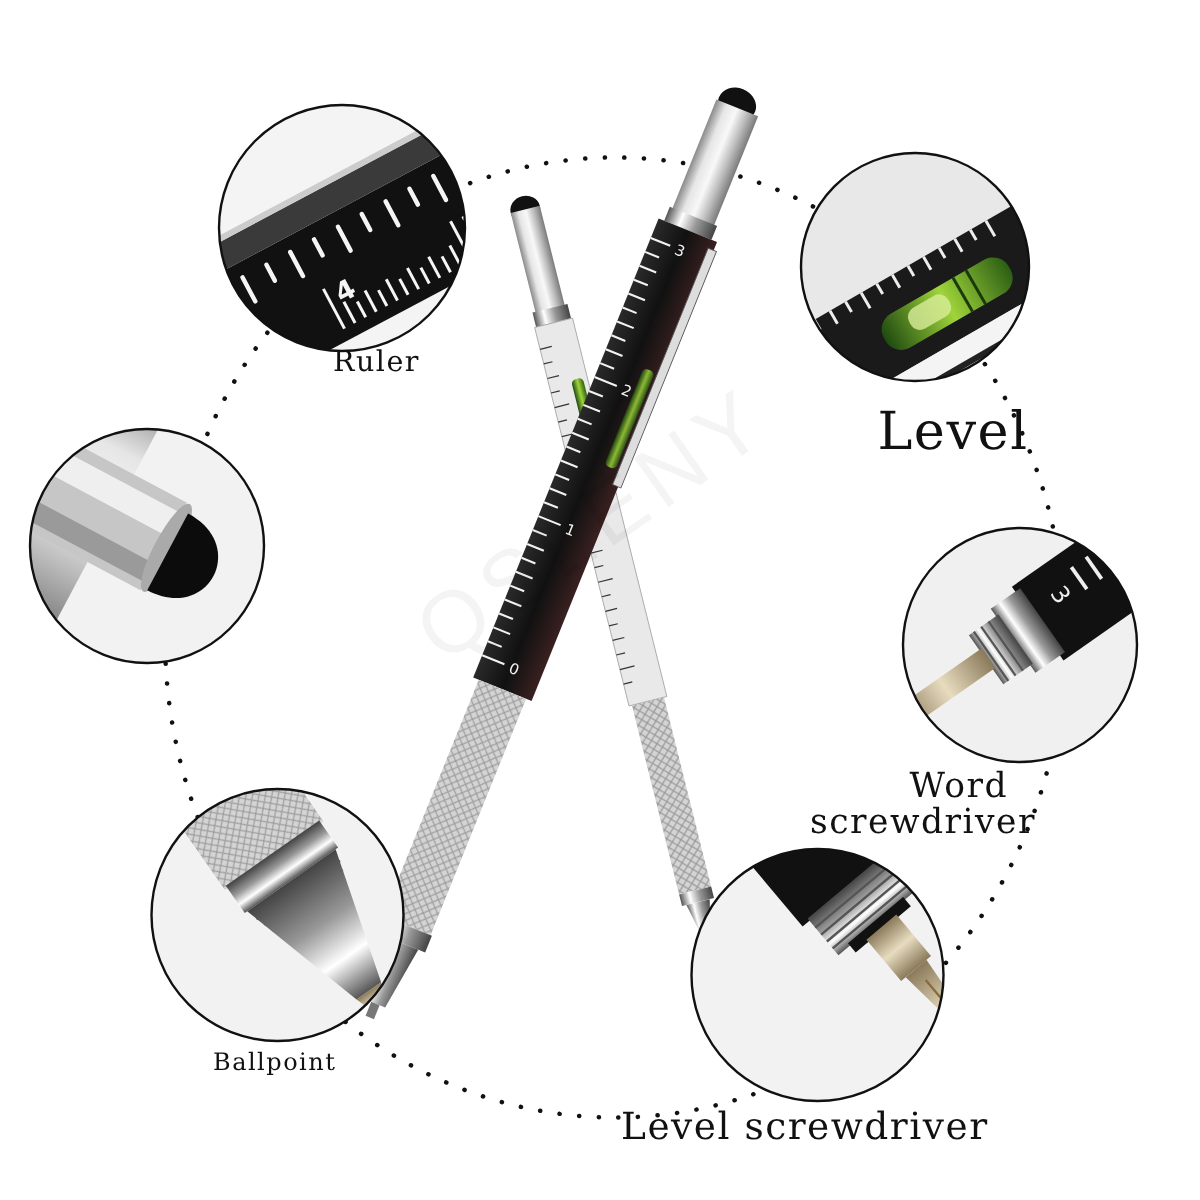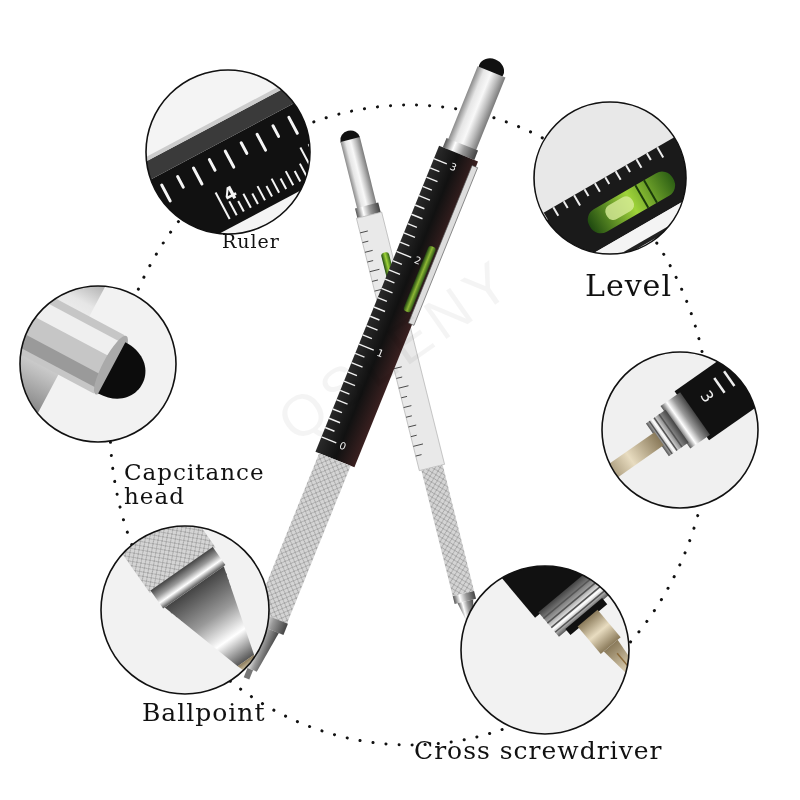--- a/index.html
+++ b/index.html
@@ -352,7 +352,7 @@
     <span>Ruler</span>
   </div>
 
-  <div class="label" style="left:585px; top:270px; font-size:30px;">
+  <div class="label" style="left:585px; top:270px; font-size:35px;">
     <span>Level</span>
   </div>
 

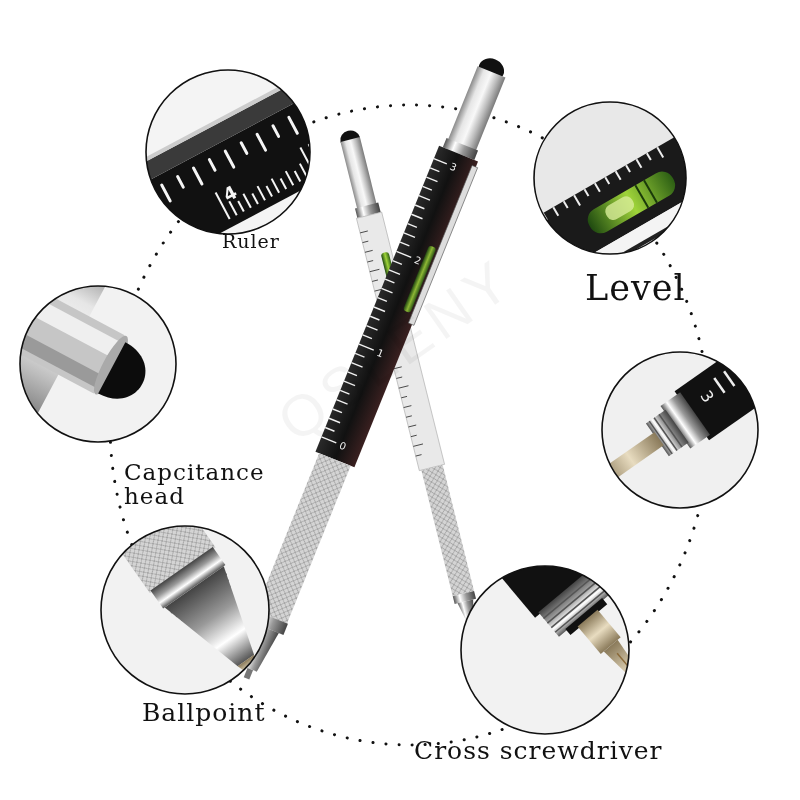--- a/index.html
+++ b/index.html
@@ -356,10 +356,6 @@
     <span>Level</span>
   </div>
 
-  <div class="label" style="left:124px; top:460px; font-size:23px;">
-    <span>Capcitance</span>
-    <span>head</span>
-  </div>
 
 
   <div class="label" style="left:142px; top:700px; font-size:25px;">

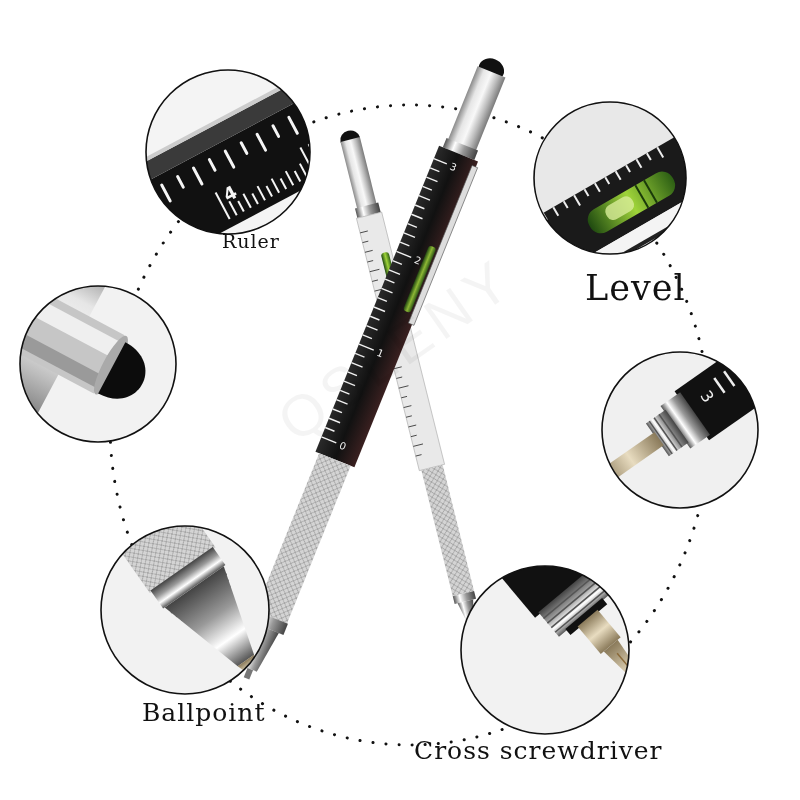--- a/index.html
+++ b/index.html
@@ -357,6 +357,10 @@
   </div>
 
 
+  <div class="label" style="left:540px; top:512px; font-size:23px; text-align:right; width:132px;">
+    <span>Word</span>
+    <span>screwdriver</span>
+  </div>
 
   <div class="label" style="left:142px; top:700px; font-size:25px;">
     <span>Ballpoint</span>

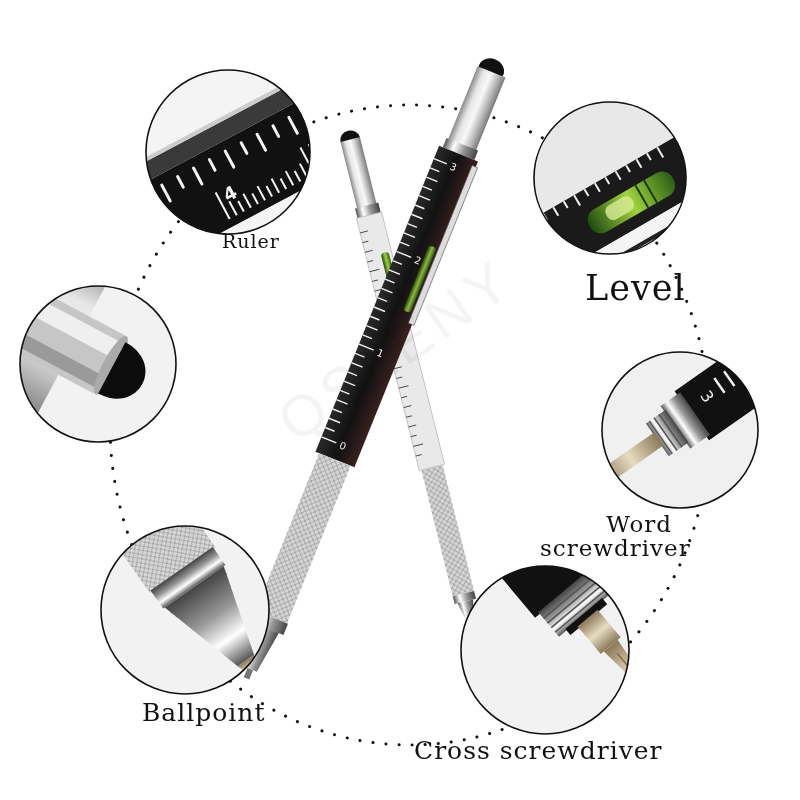--- a/index.html
+++ b/index.html
@@ -362,7 +362,7 @@
     <span>screwdriver</span>
   </div>
 
-  <div class="label" style="left:142px; top:700px; font-size:25px;">
+  <div class="label" style="left:142px; top:700px; font-size:16px;">
     <span>Ballpoint</span>
   </div>
 

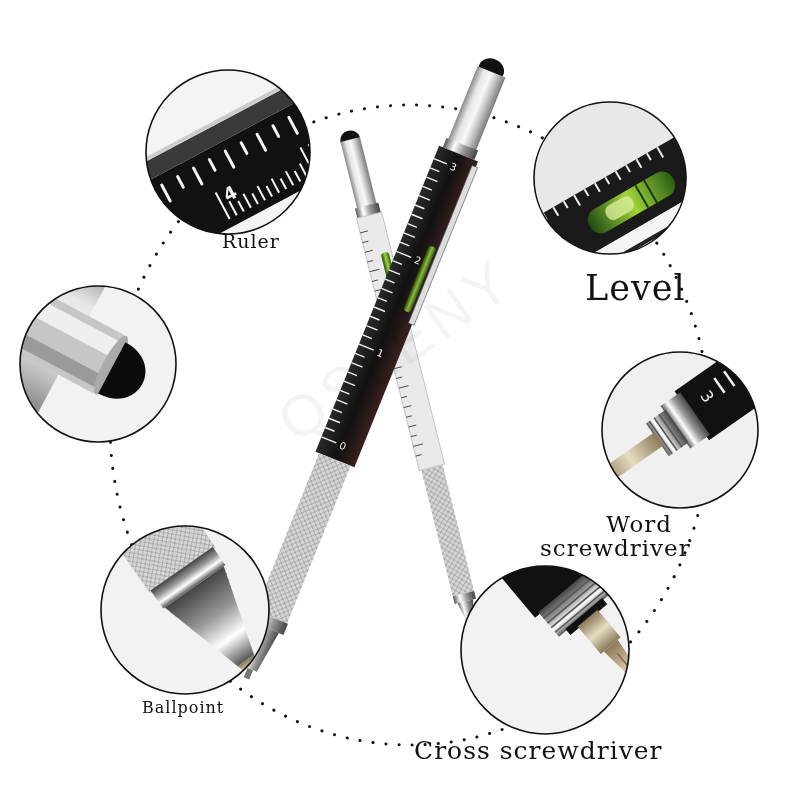--- a/index.html
+++ b/index.html
@@ -367,7 +367,7 @@
   </div>
 
   <div class="label" style="left:414px; top:738px; font-size:25px;">
-    <span>Cross screwdriver</span>
+    <span>Level screwdriver</span>
   </div>
 
 </div>

